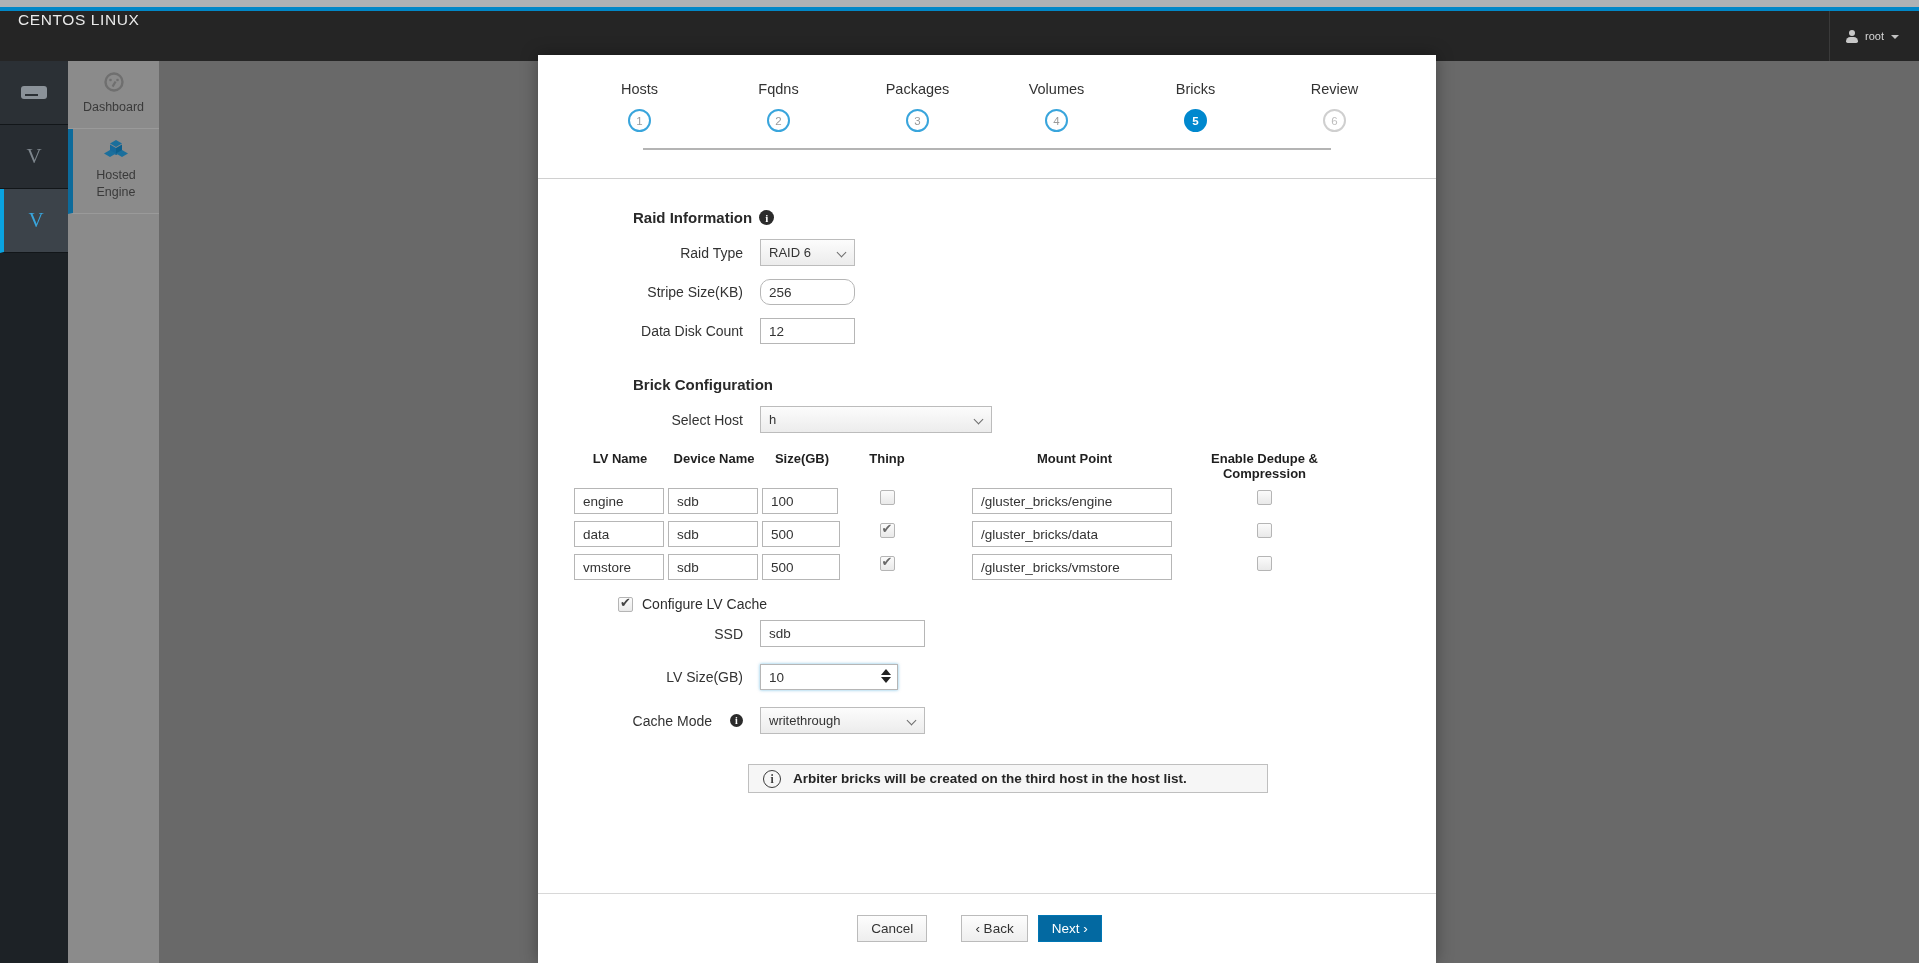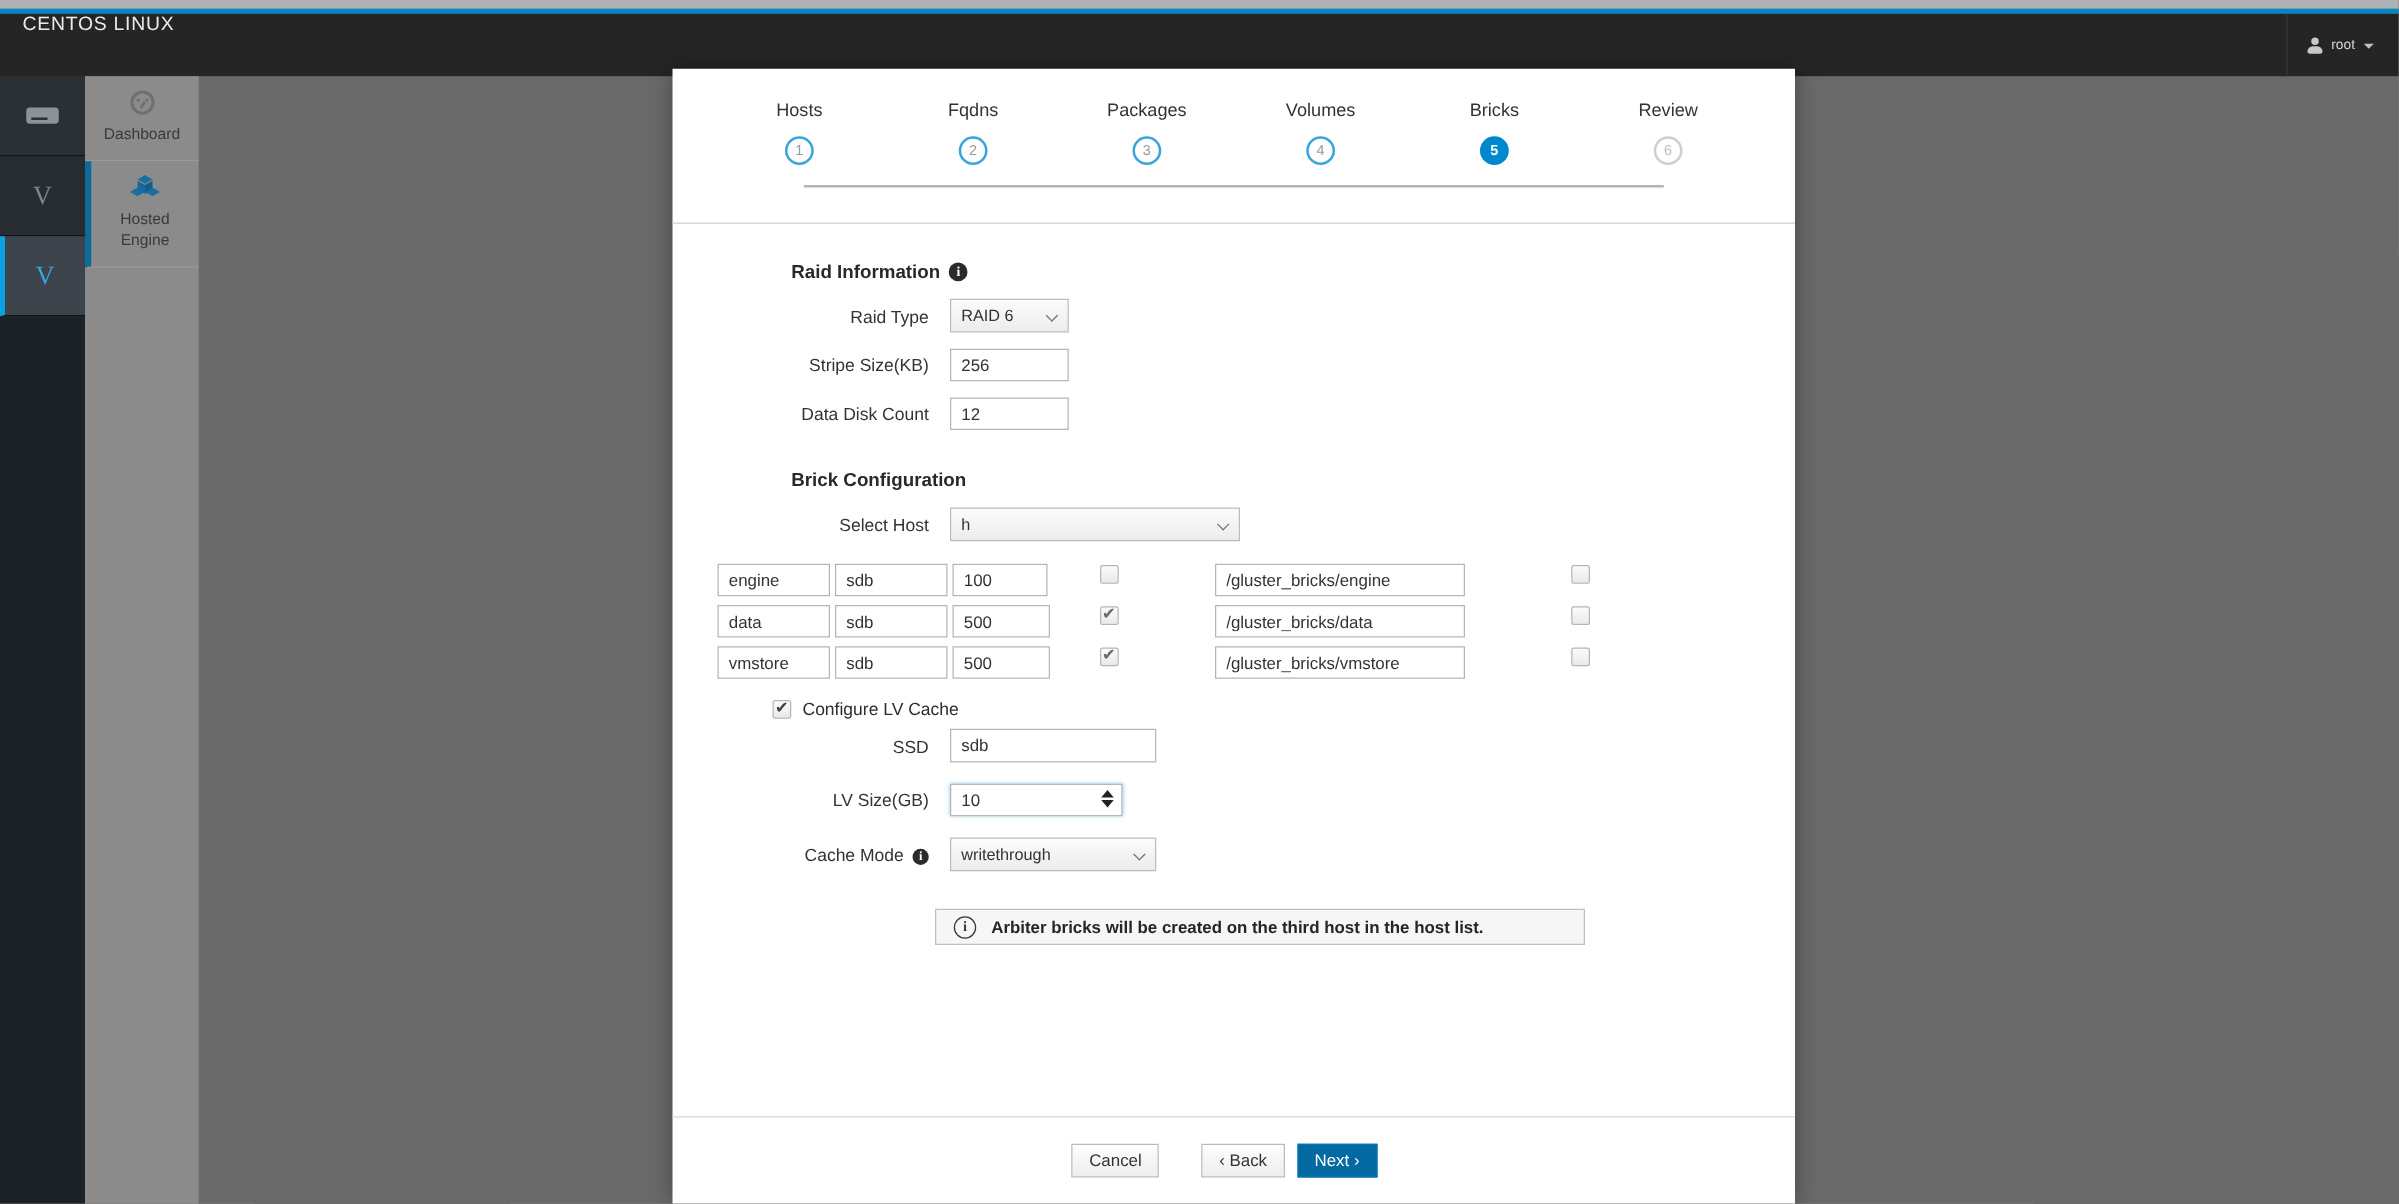--- a/index.html
+++ b/index.html
@@ -272,7 +272,7 @@
 
     <div class="frow">
       <div class="flabel">Stripe Size(KB)</div>
-      <input type="text" style="width: 95px;" value="256">
+      <input type="text" style="width: 95px; border-radius: 10px;" value="256">
     </div>
 
     <div class="frow">

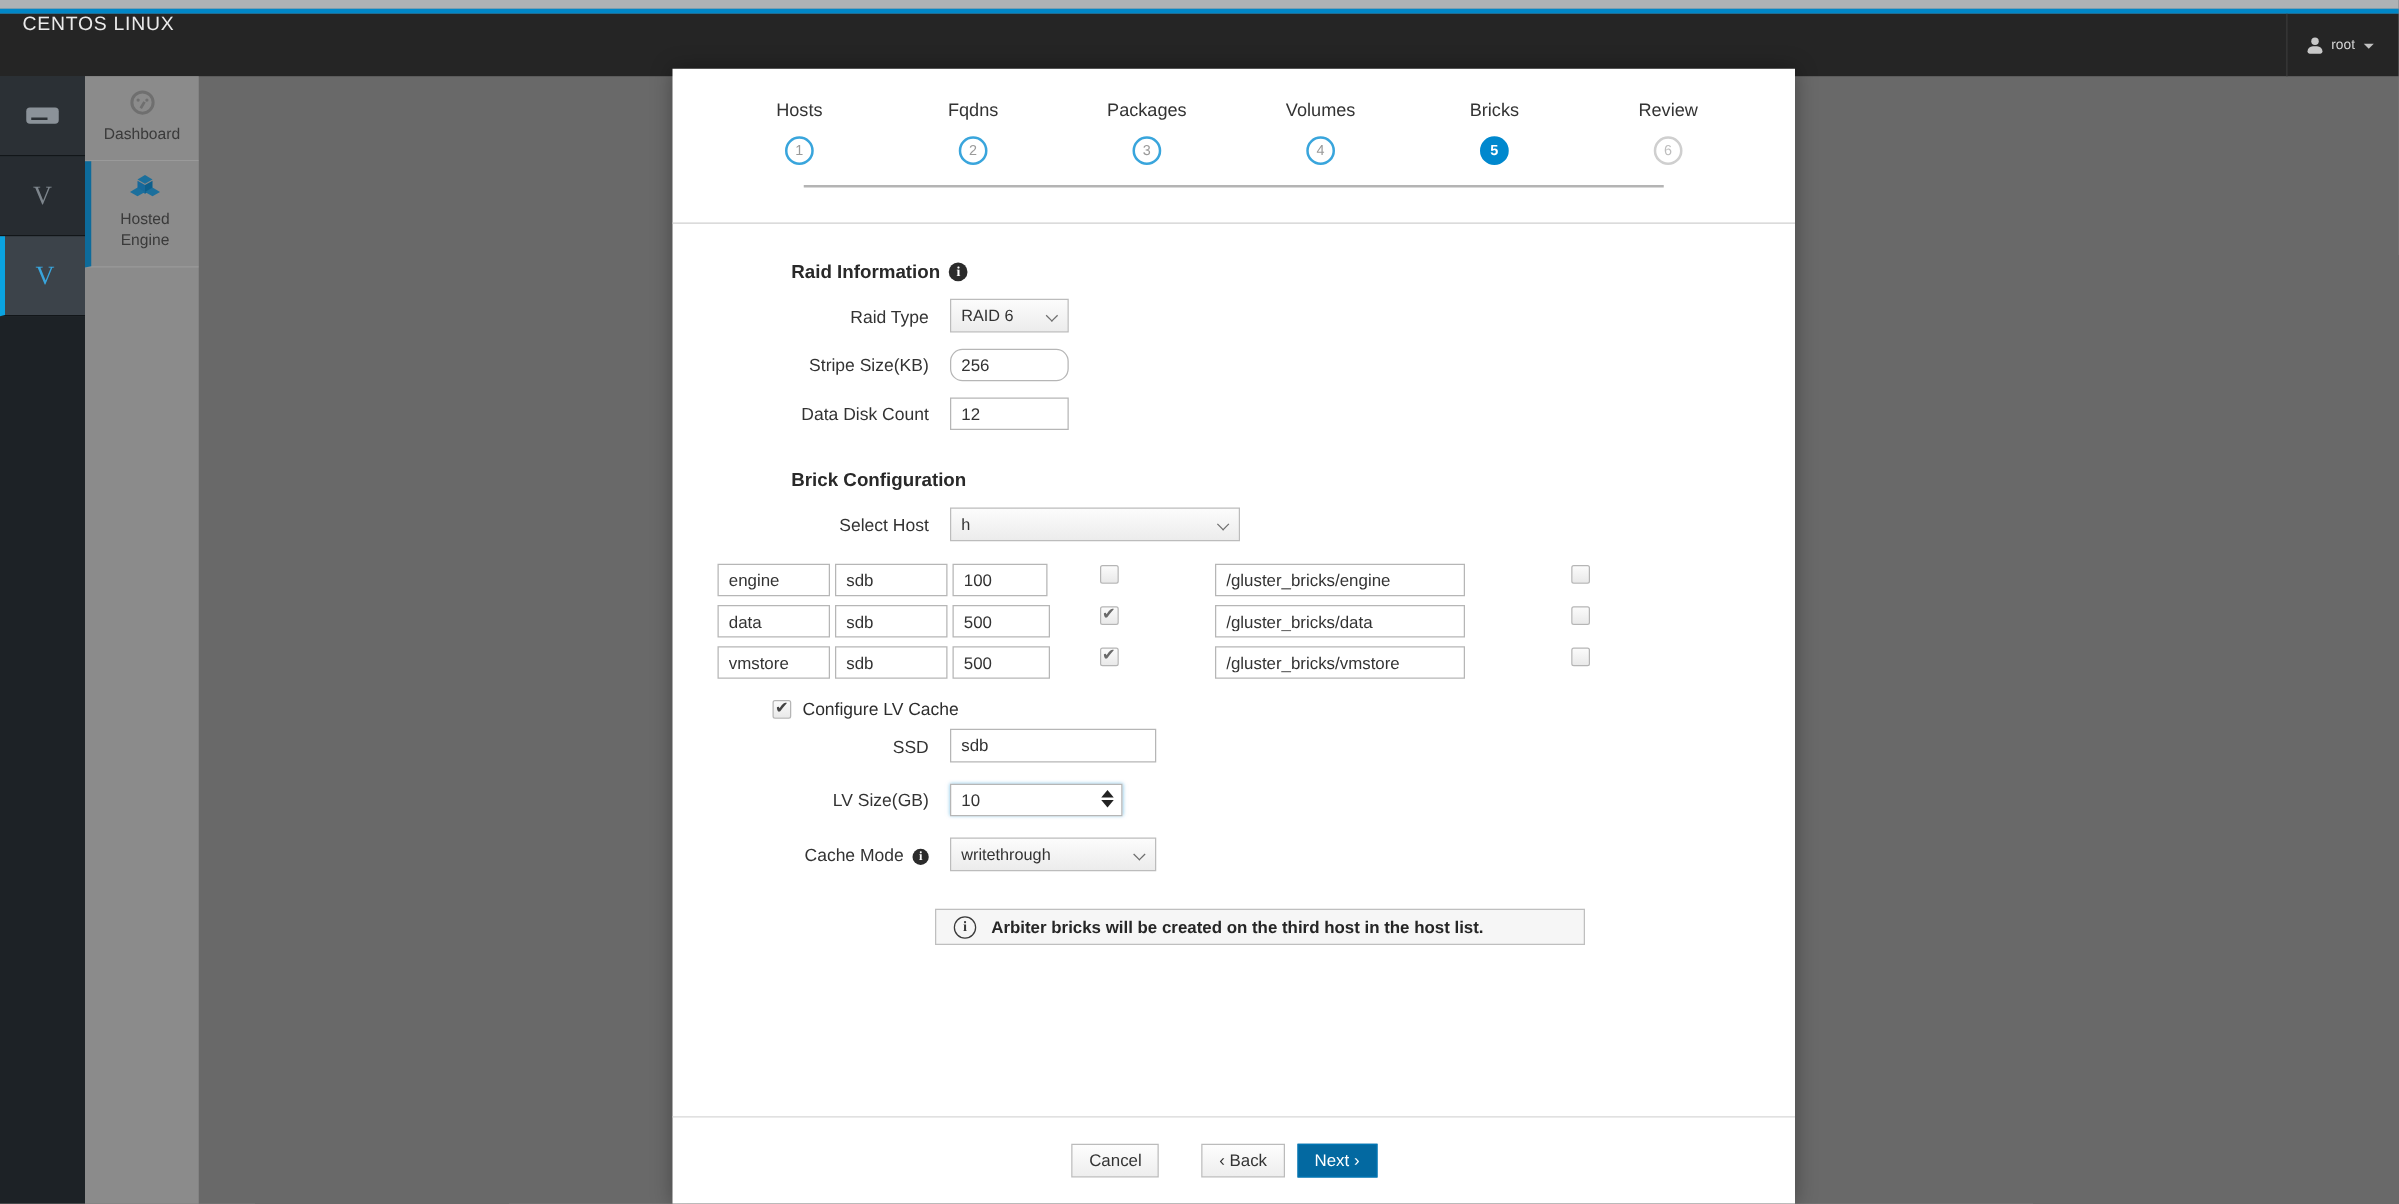--- a/index.html
+++ b/index.html
@@ -293,6 +293,14 @@
     </div>
 
     <div class="btable">
+      <div class="bt-head">
+        <div class="c-lv">LV Name</div>
+        <div class="c-dev">Device Name</div>
+        <div class="c-size">Size(GB)</div>
+        <div class="c-thin">Thinp</div>
+        <div class="c-mnt">Mount Point</div>
+        <div class="c-ded">Enable Dedupe &amp; Compression</div>
+      </div>
 
       <div class="bt-row">
         <div class="c-lv"><input type="text" class="disabledin" style="width: 90px;" value="engine"></div>

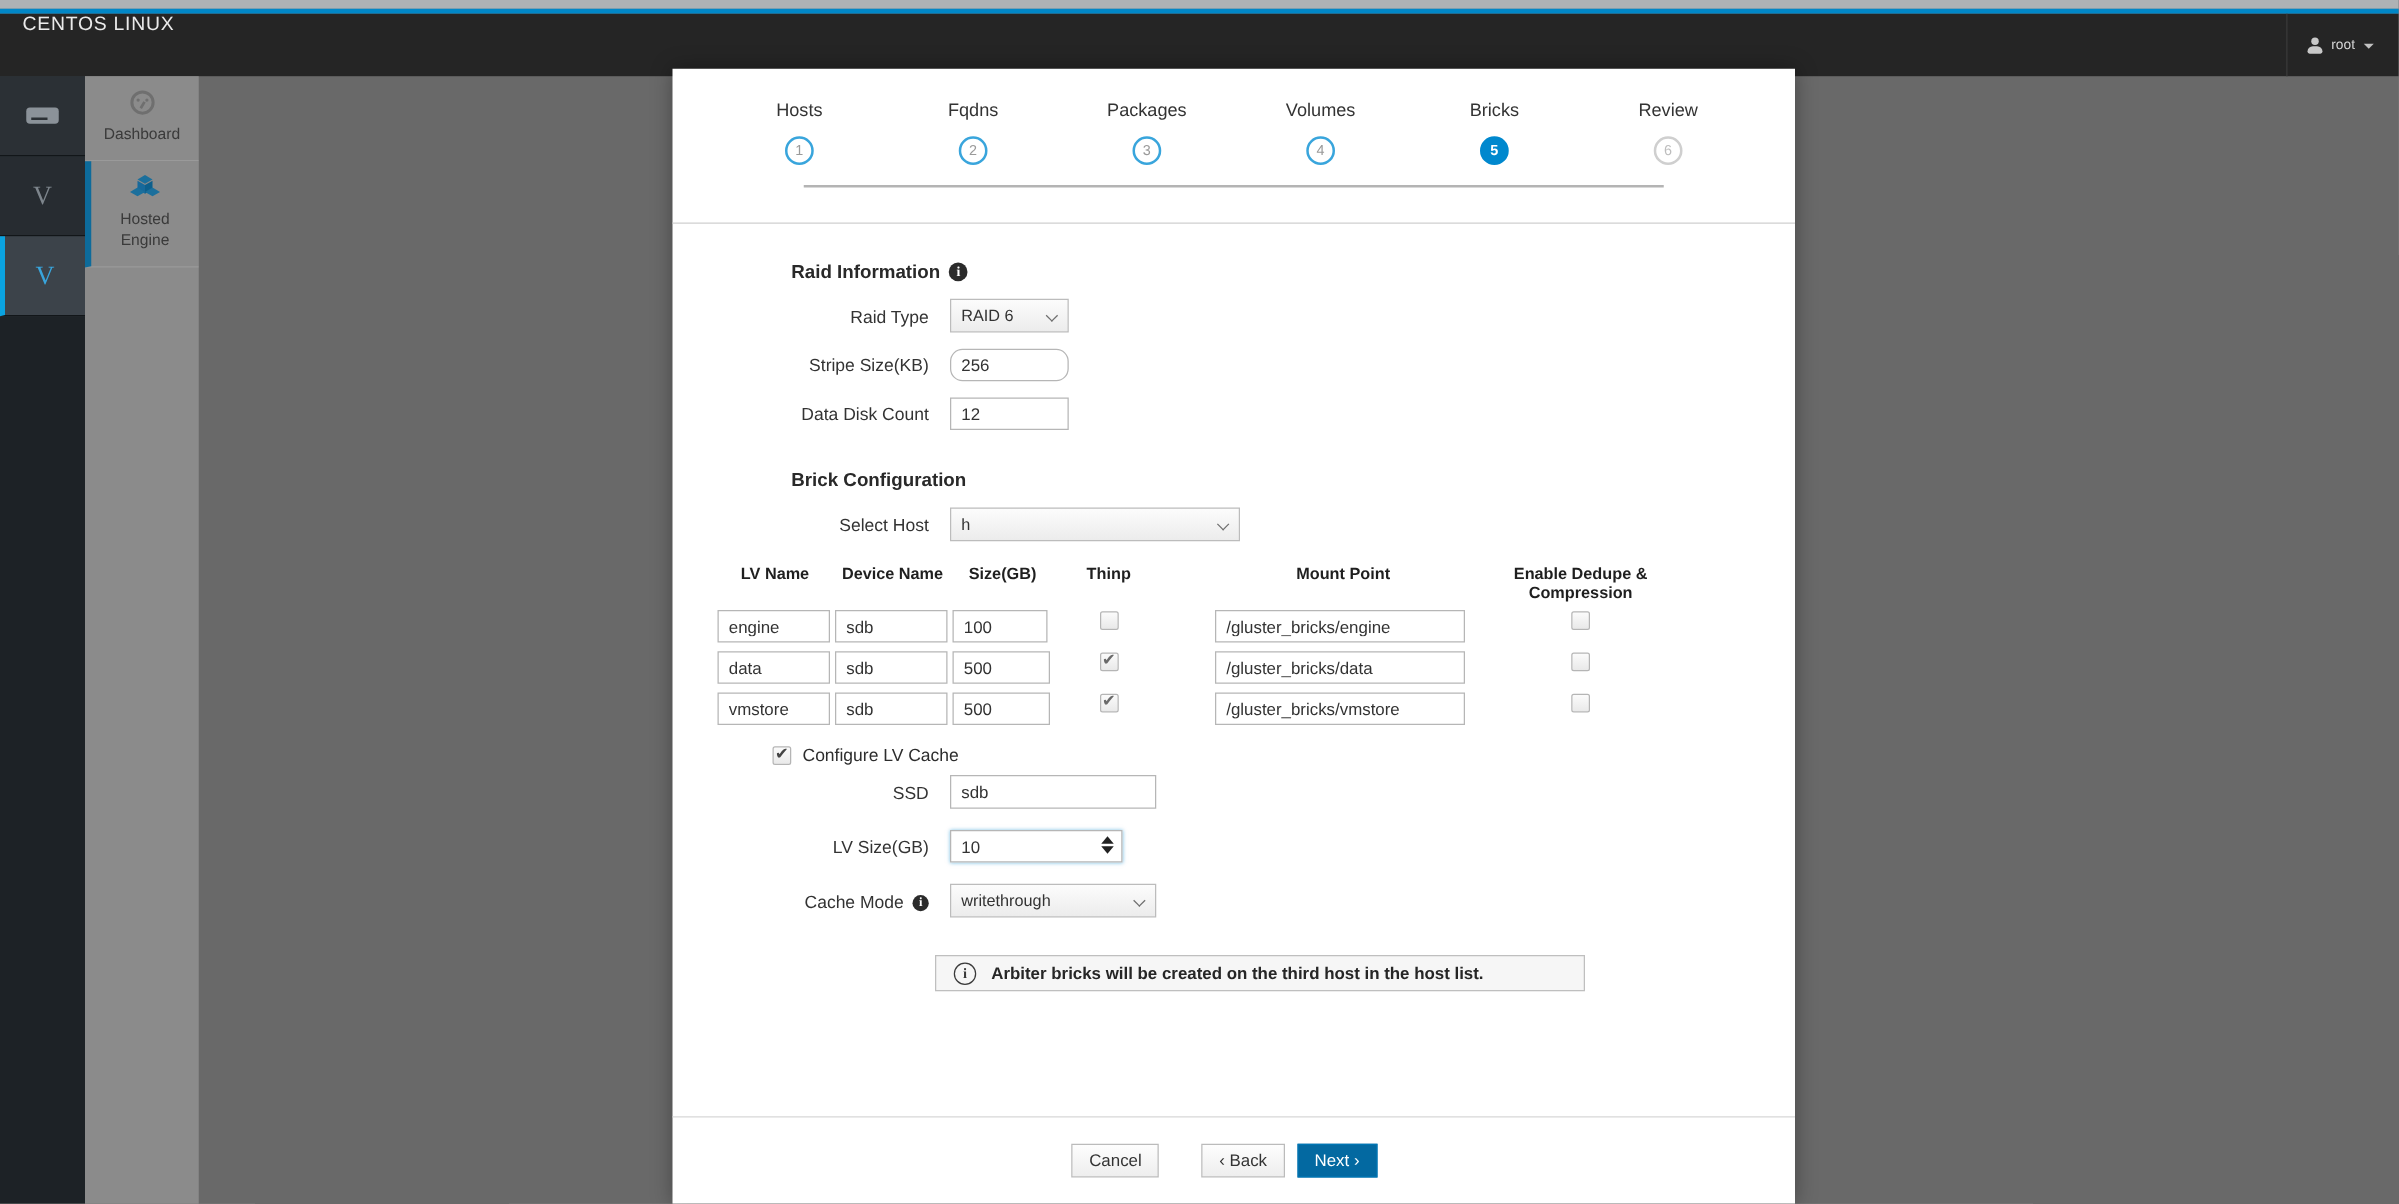--- a/index.html
+++ b/index.html
@@ -94,7 +94,7 @@
 
   .frow { display:flex; align-items:center; margin-top:13px; }
   .flabel { width:222px; text-align:right; padding-right:17px; font-size:14px; color:#333; }
-  .flabel.withicon { display:flex; align-items:flex-end; justify-content:flex-end; gap:7px; }
+  .flabel.withicon { display:flex; align-items:center; justify-content:flex-end; gap:18px; }
 
   input[type=text], .fakeinput {
     height:26px; border:1px solid #b6b6b6; background:#fff; font-size:13.5px;

